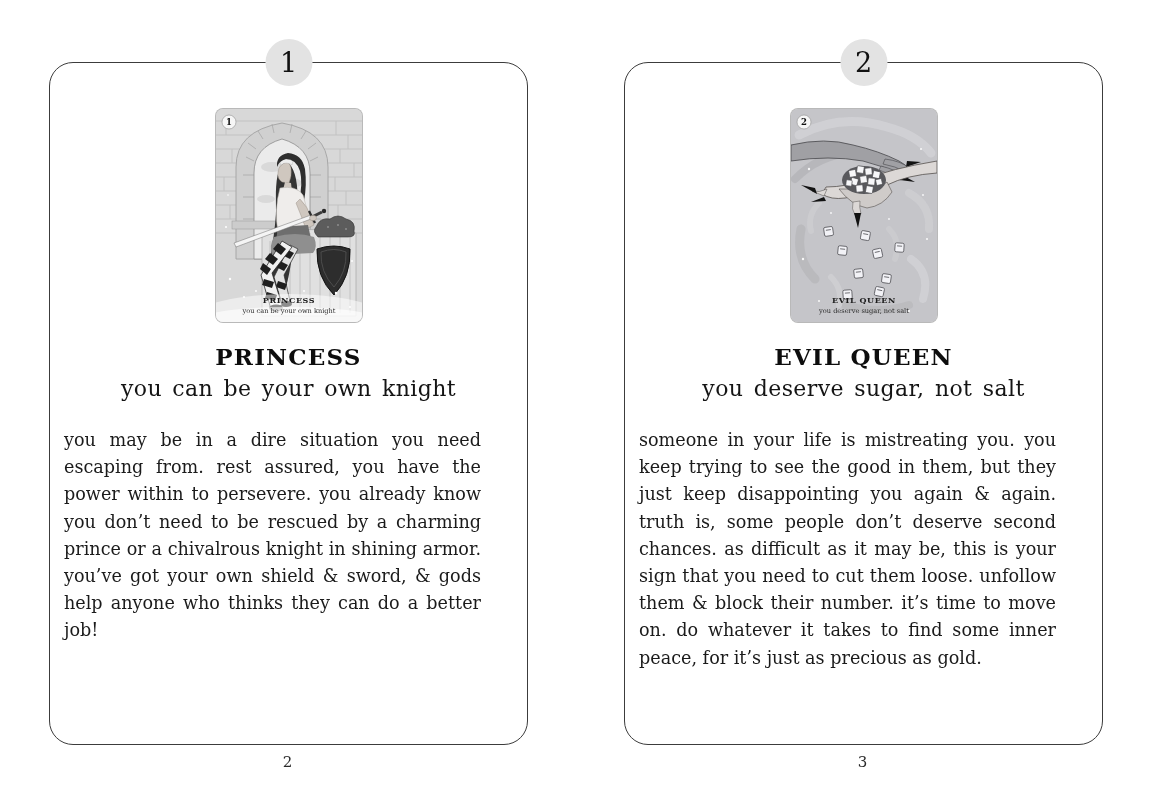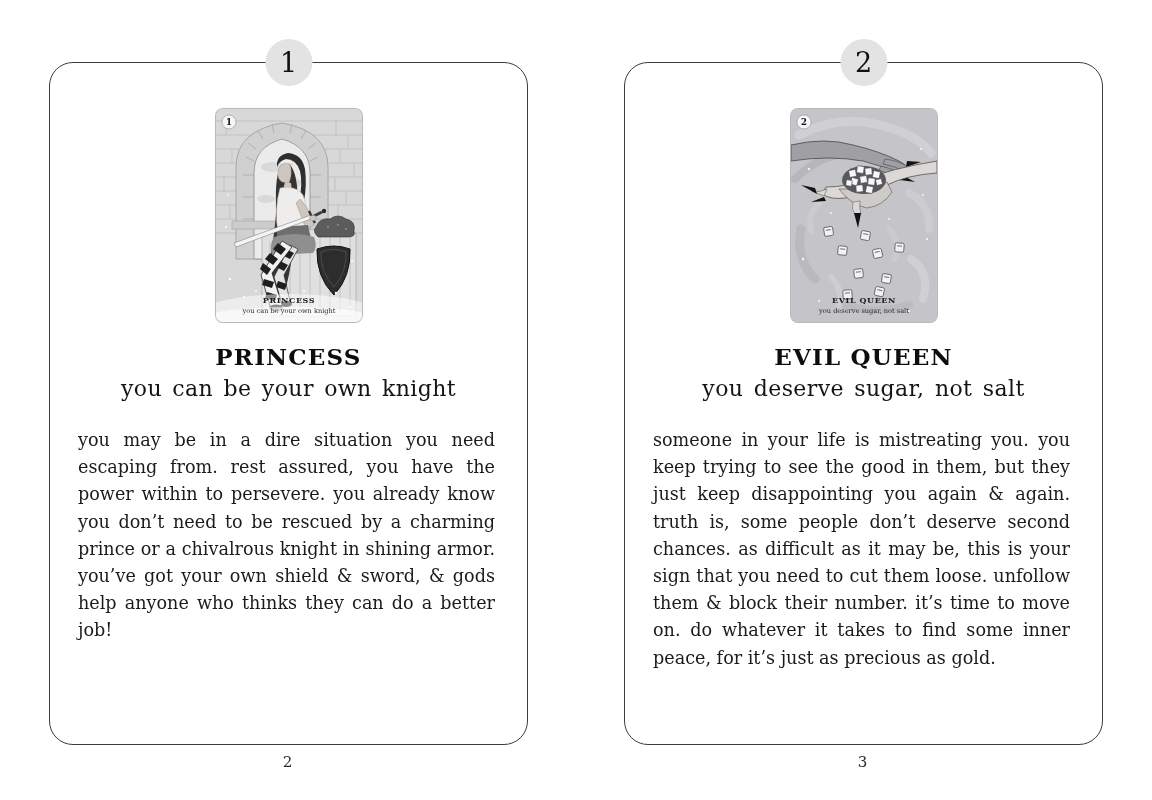--- a/index.html
+++ b/index.html
@@ -71,7 +71,7 @@
 
   .body-text {
     position:absolute;
-    top:364px; left:28px;
+    top:364px; left:14px;
     width:417px;
     font-size:17.6px;
     line-height:27.2px;

